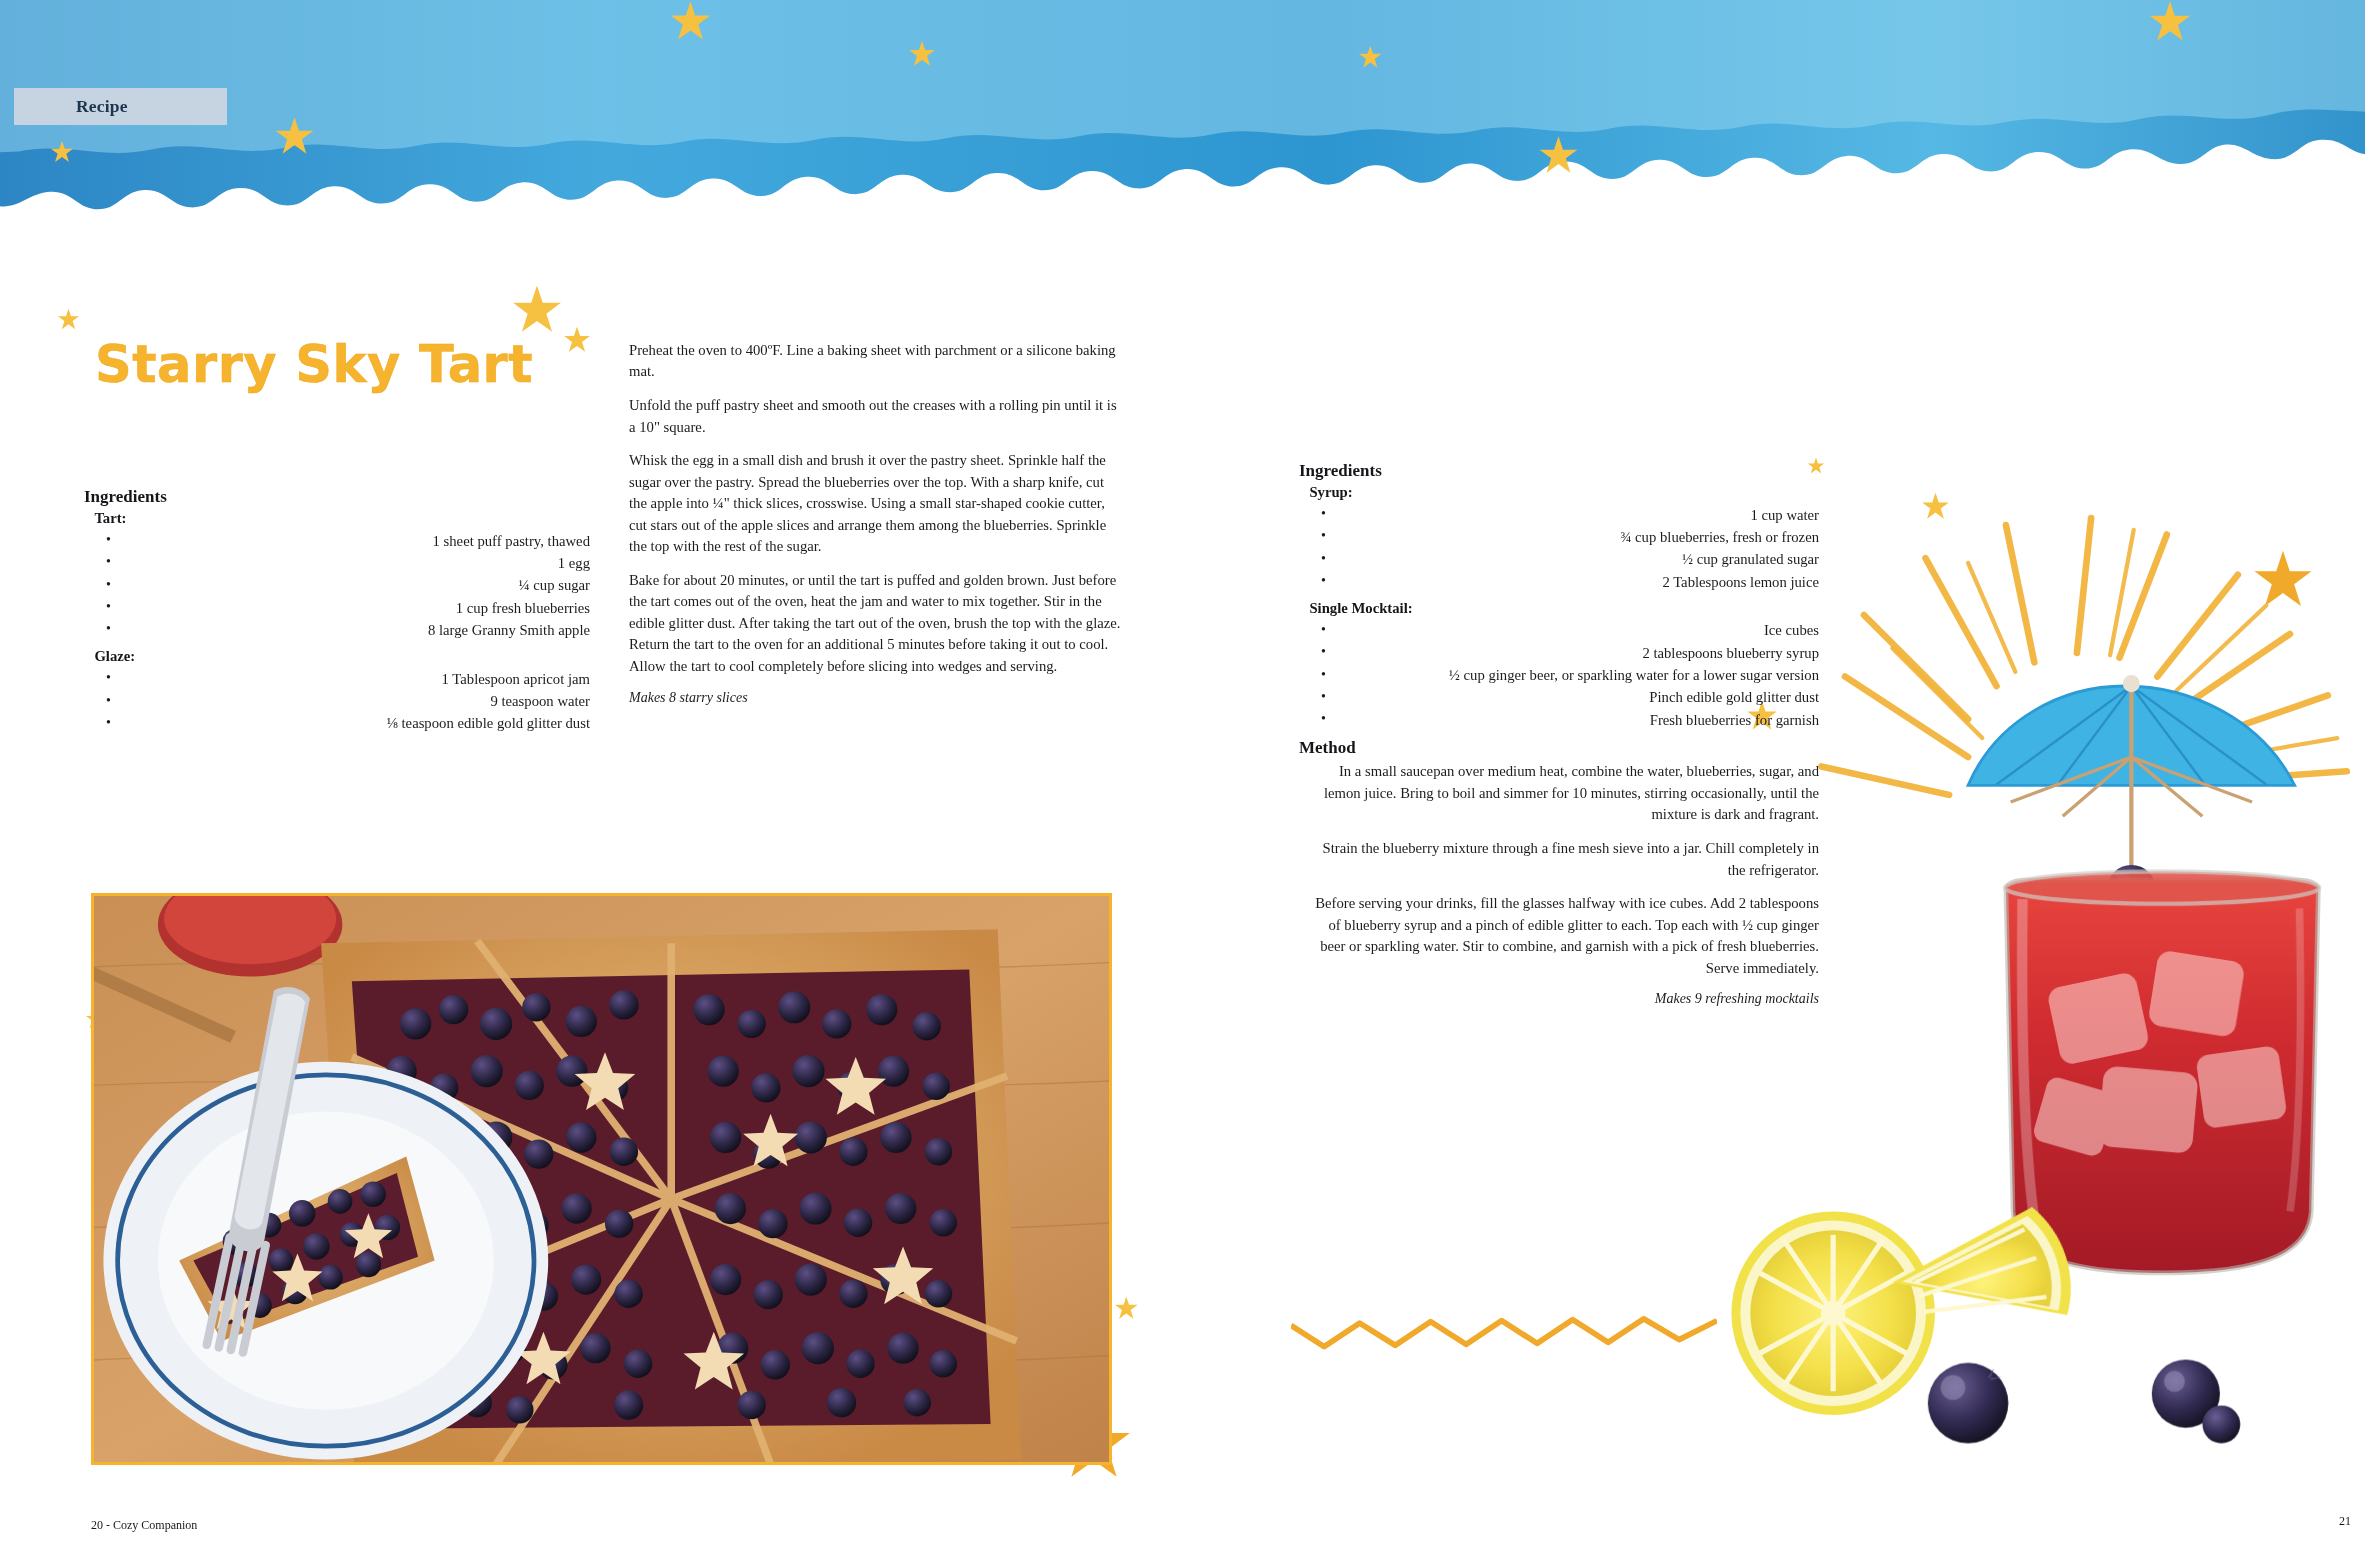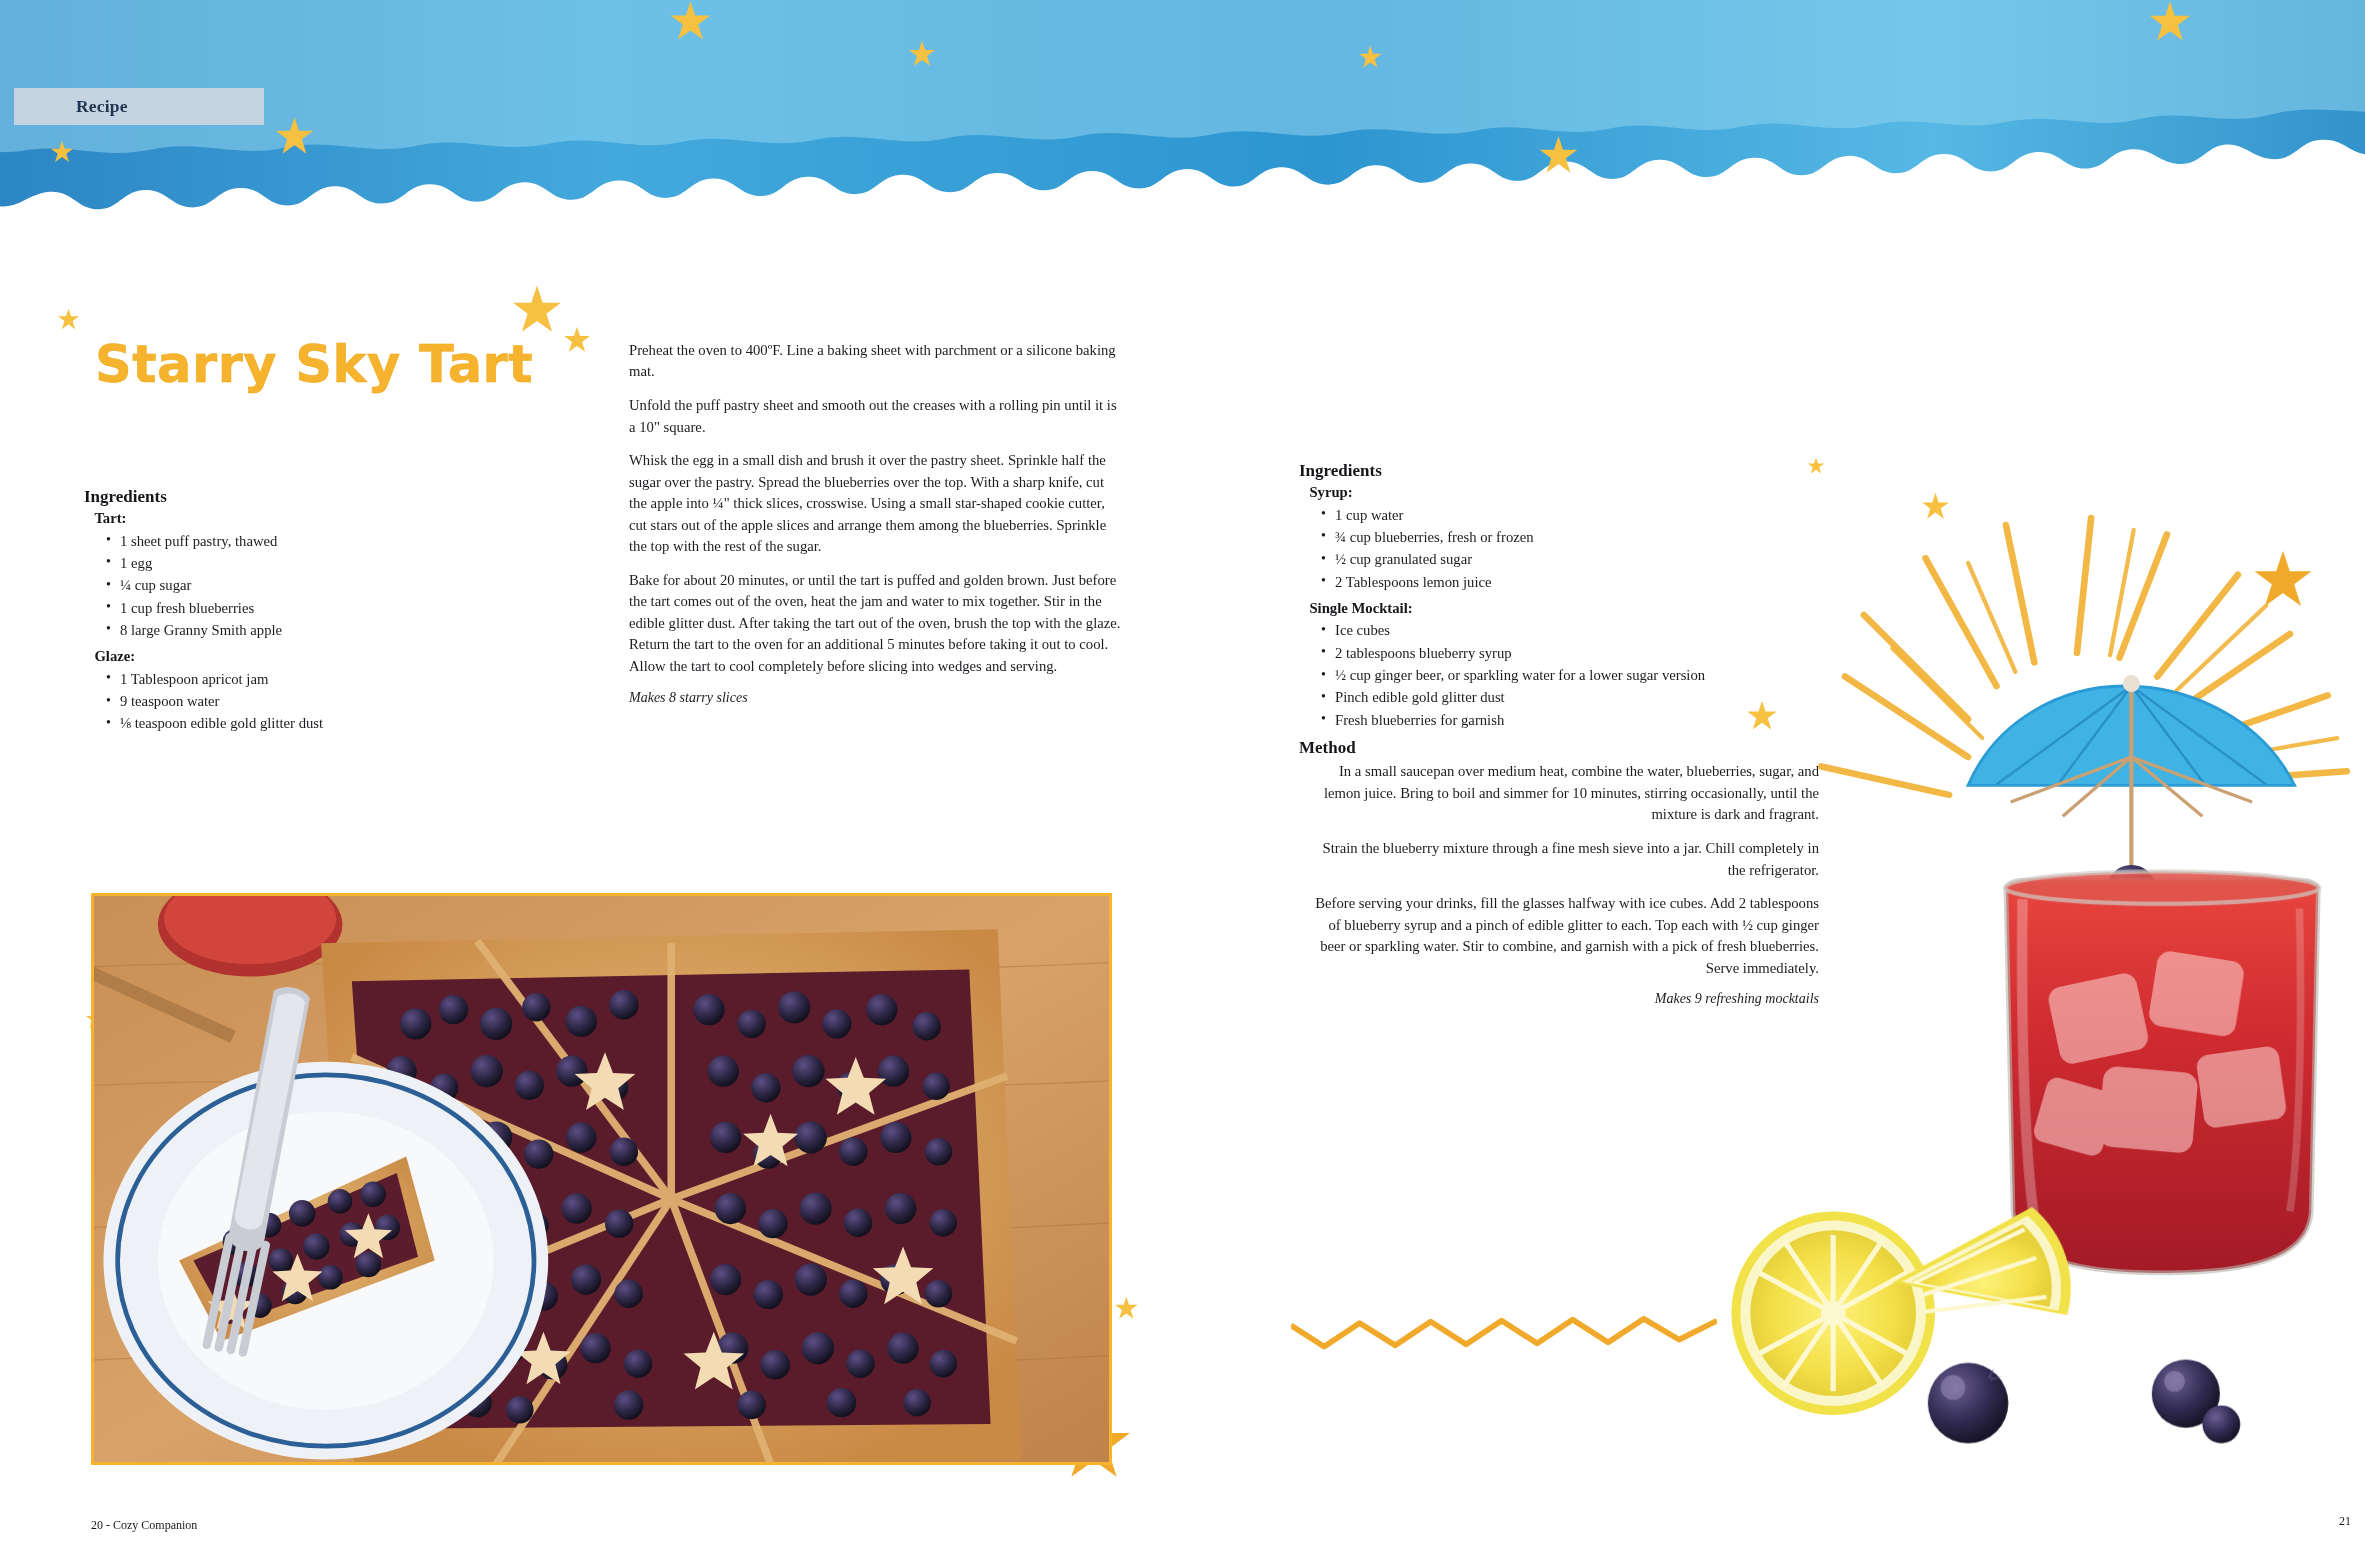--- a/index.html
+++ b/index.html
@@ -21,7 +21,7 @@
 
   .recipe-tab {
     position: absolute; left: 14px; top: 88px;
-    width: 250px; height: 37px;
+    width: 213px; height: 37px;
     background: #c6d3e0;
     display: flex; align-items: center;
     padding-left: 62px;

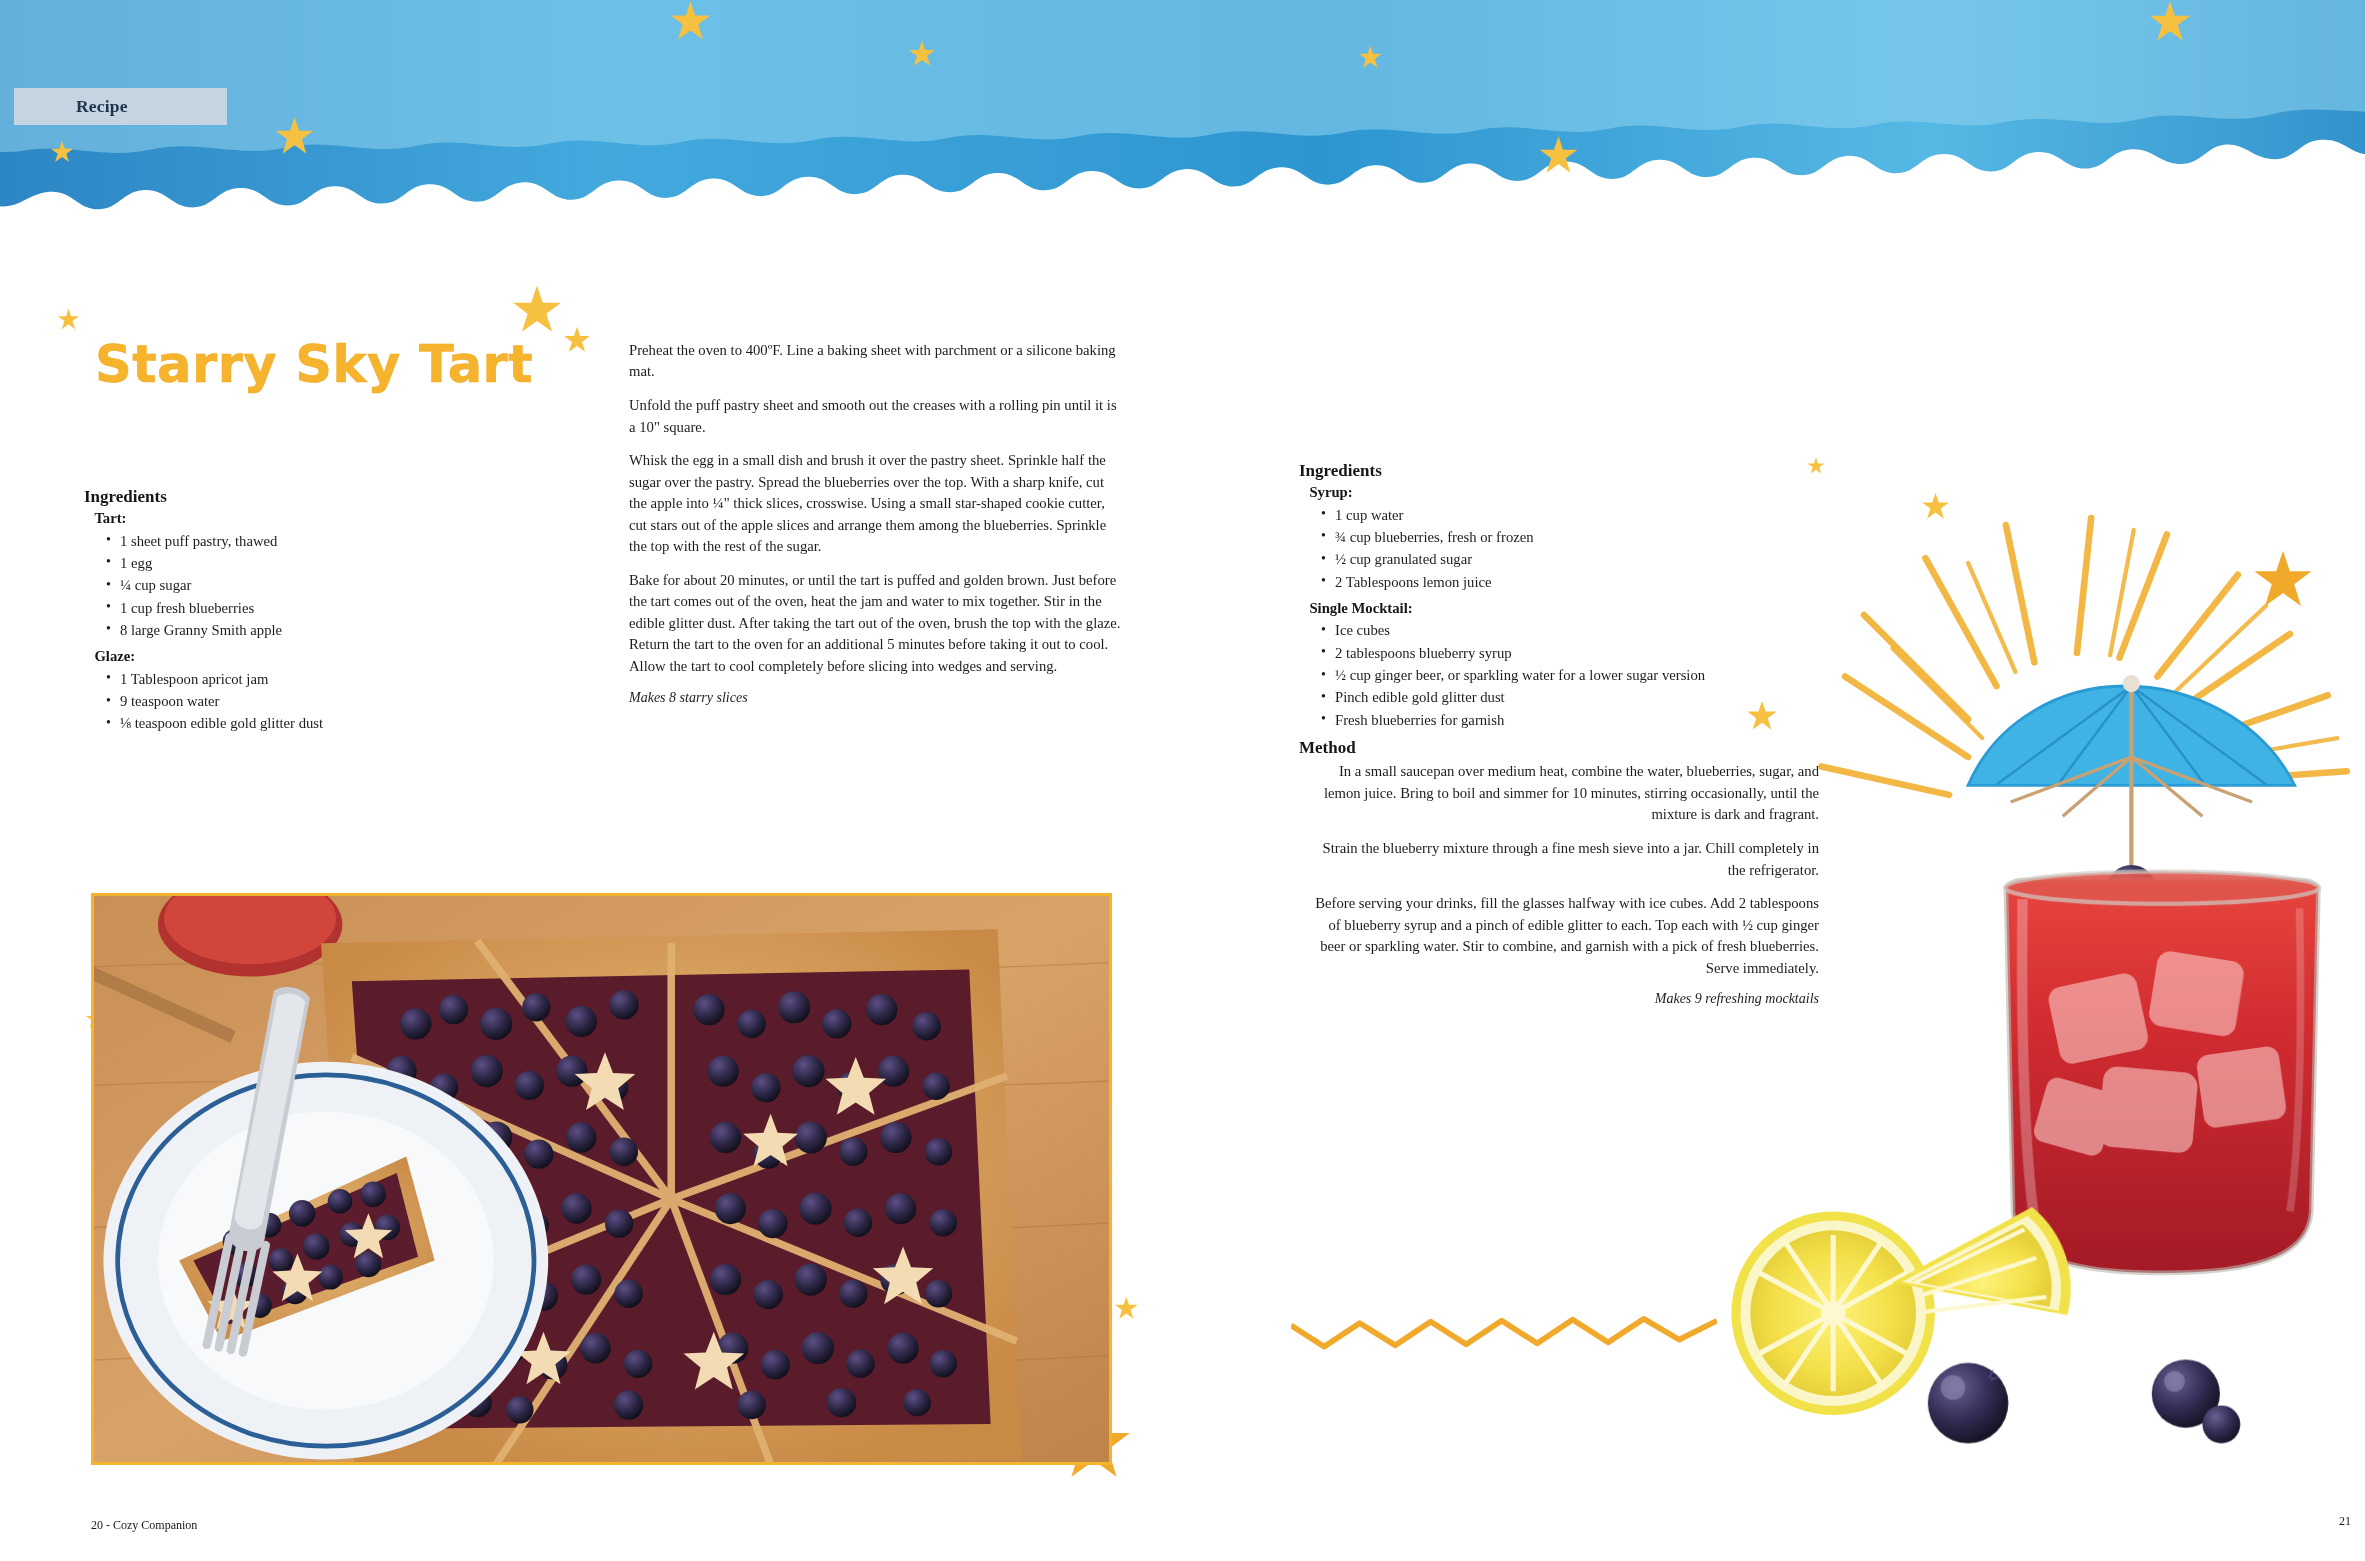--- a/index.html
+++ b/index.html
@@ -74,6 +74,7 @@
     color: #1b1c20;
     position: relative;
     padding-left: 0;
+    text-align: right;
   }
   ul.ing li:before {
     content: "\2022";

